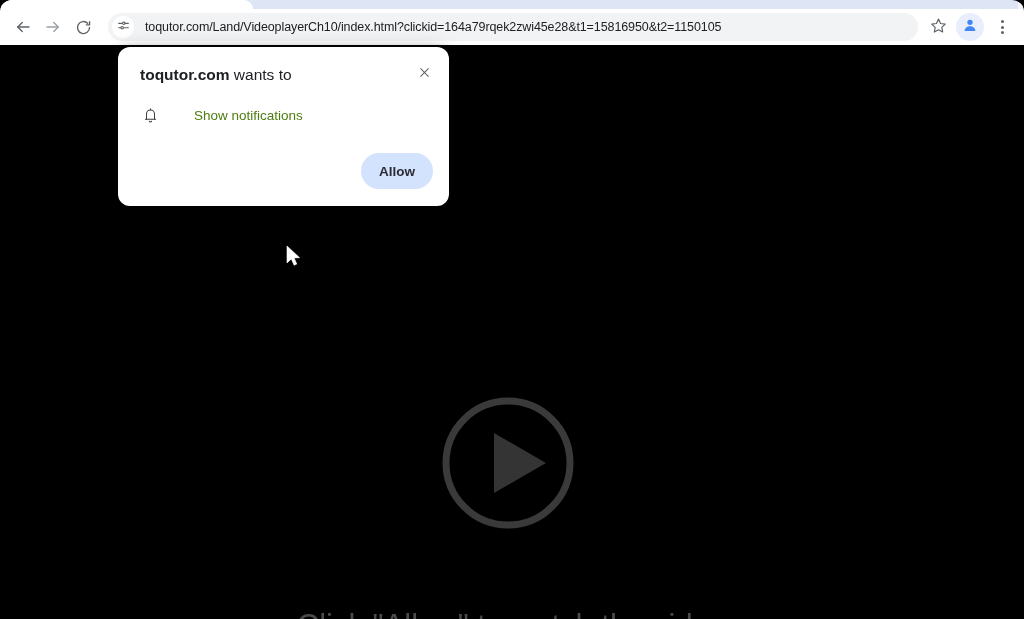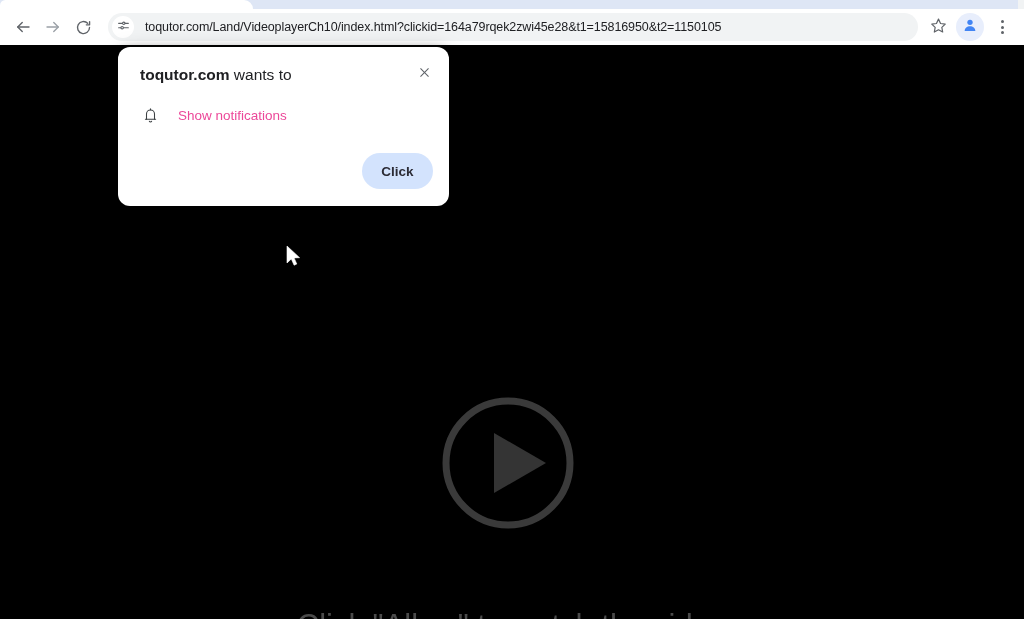--- a/index.html
+++ b/index.html
@@ -18,6 +18,7 @@
     height: 619px;
     background: #000000;
     overflow: hidden;
+    border-radius: 12px;
   }
 
   

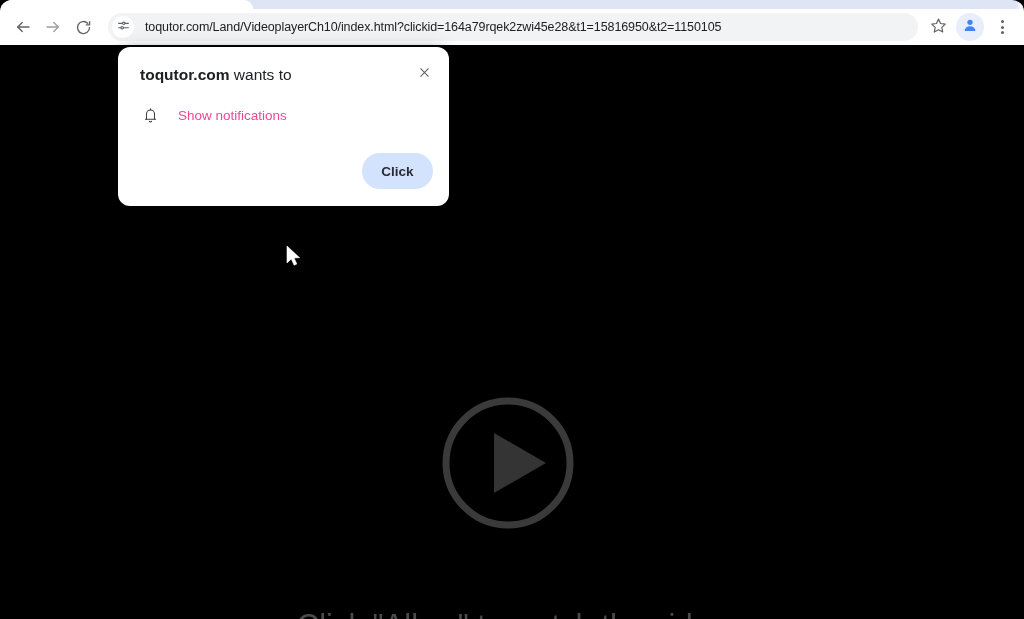--- a/index.html
+++ b/index.html
@@ -215,8 +215,8 @@
   }
   .perm-row-label {
     font-size: 13.5px;
-    color: #ec4899;
-    margin-left: 18px;
+    color: #4d7c0f;
+    margin-left: 34px;
   }
 
   .perm-actions {

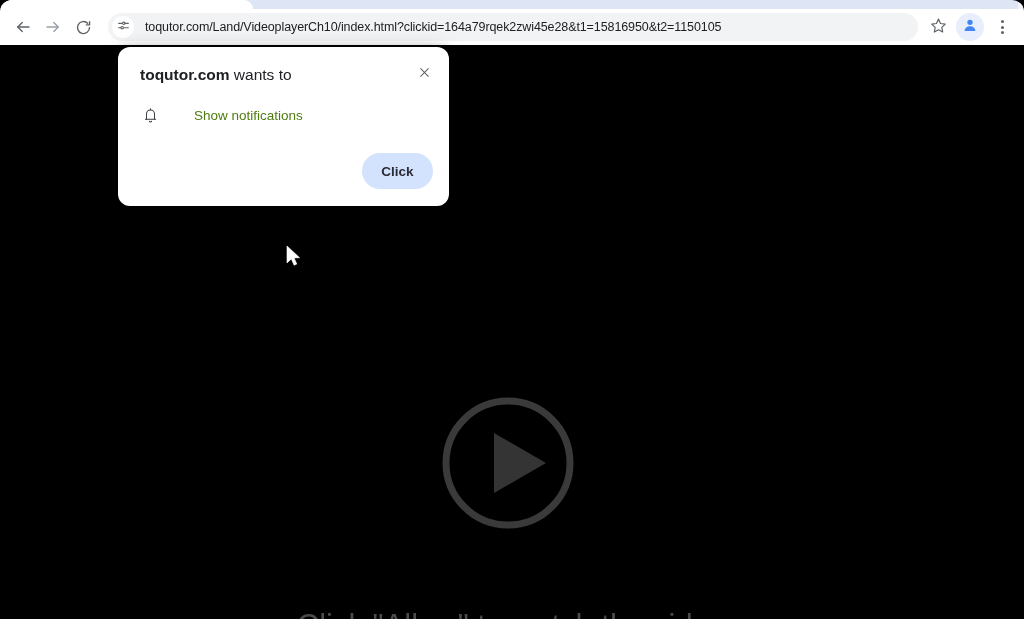--- a/index.html
+++ b/index.html
@@ -373,7 +373,7 @@
     </div>
 
     <div class="perm-actions">
-      <button class="perm-btn">Click</button>
+      <button class="perm-btn">Allow</button>
     </div>
   </div>
 

